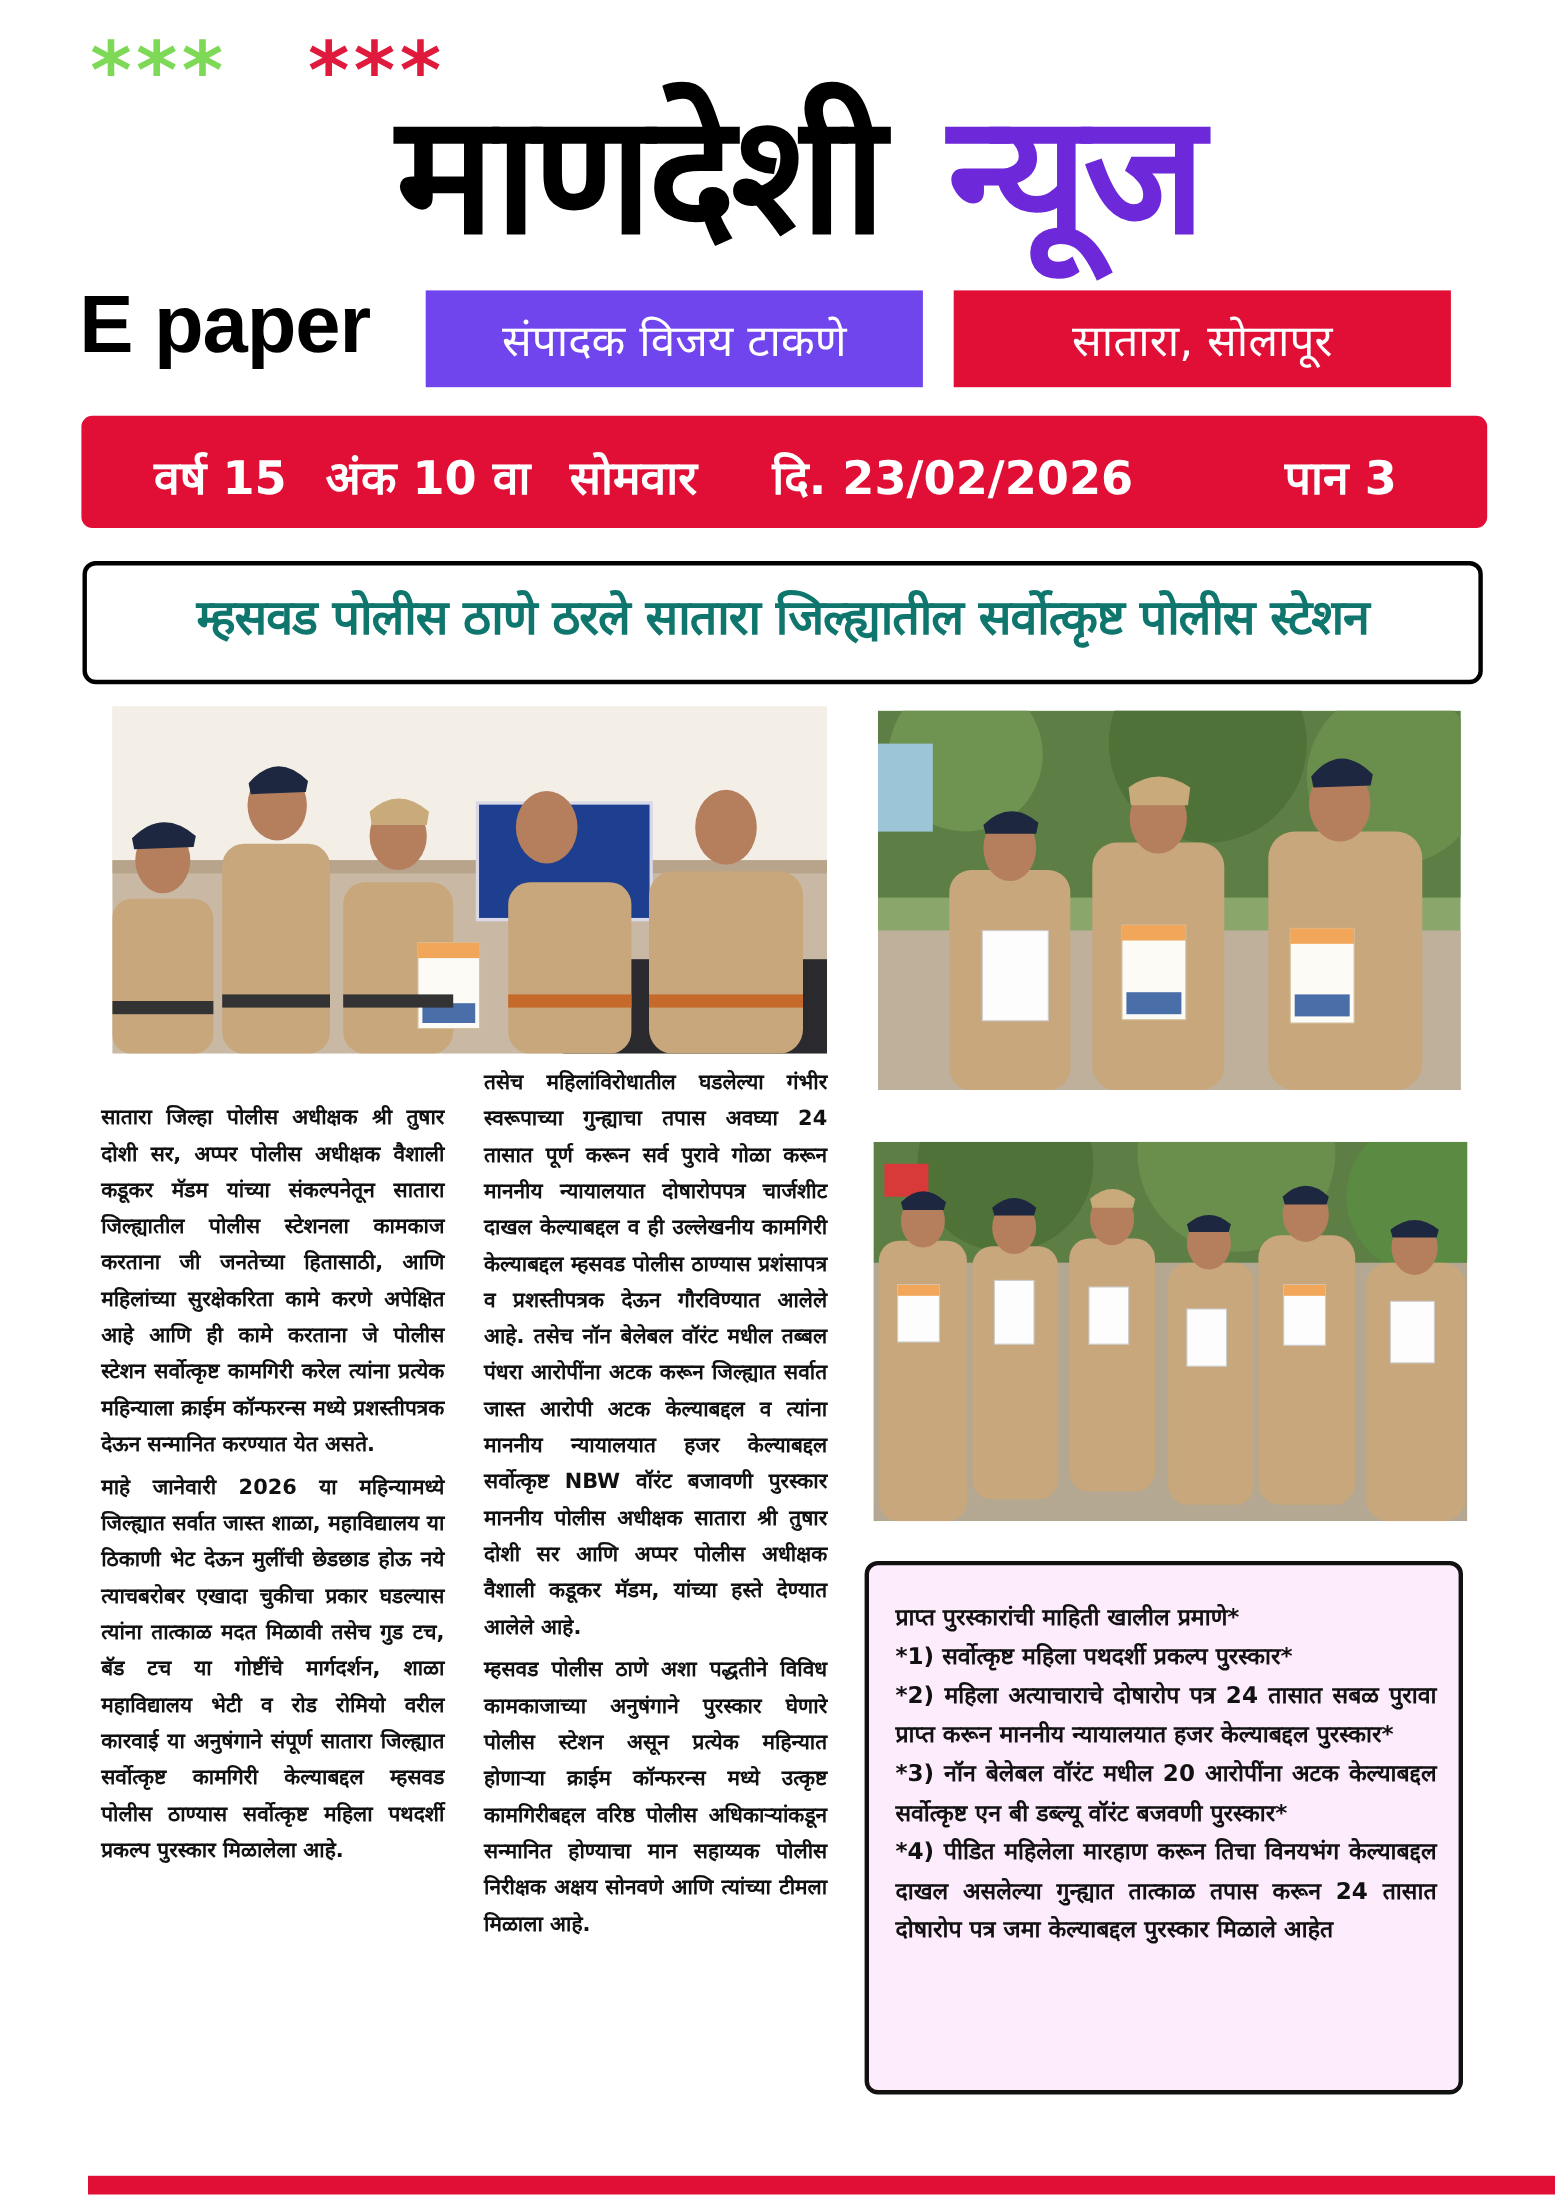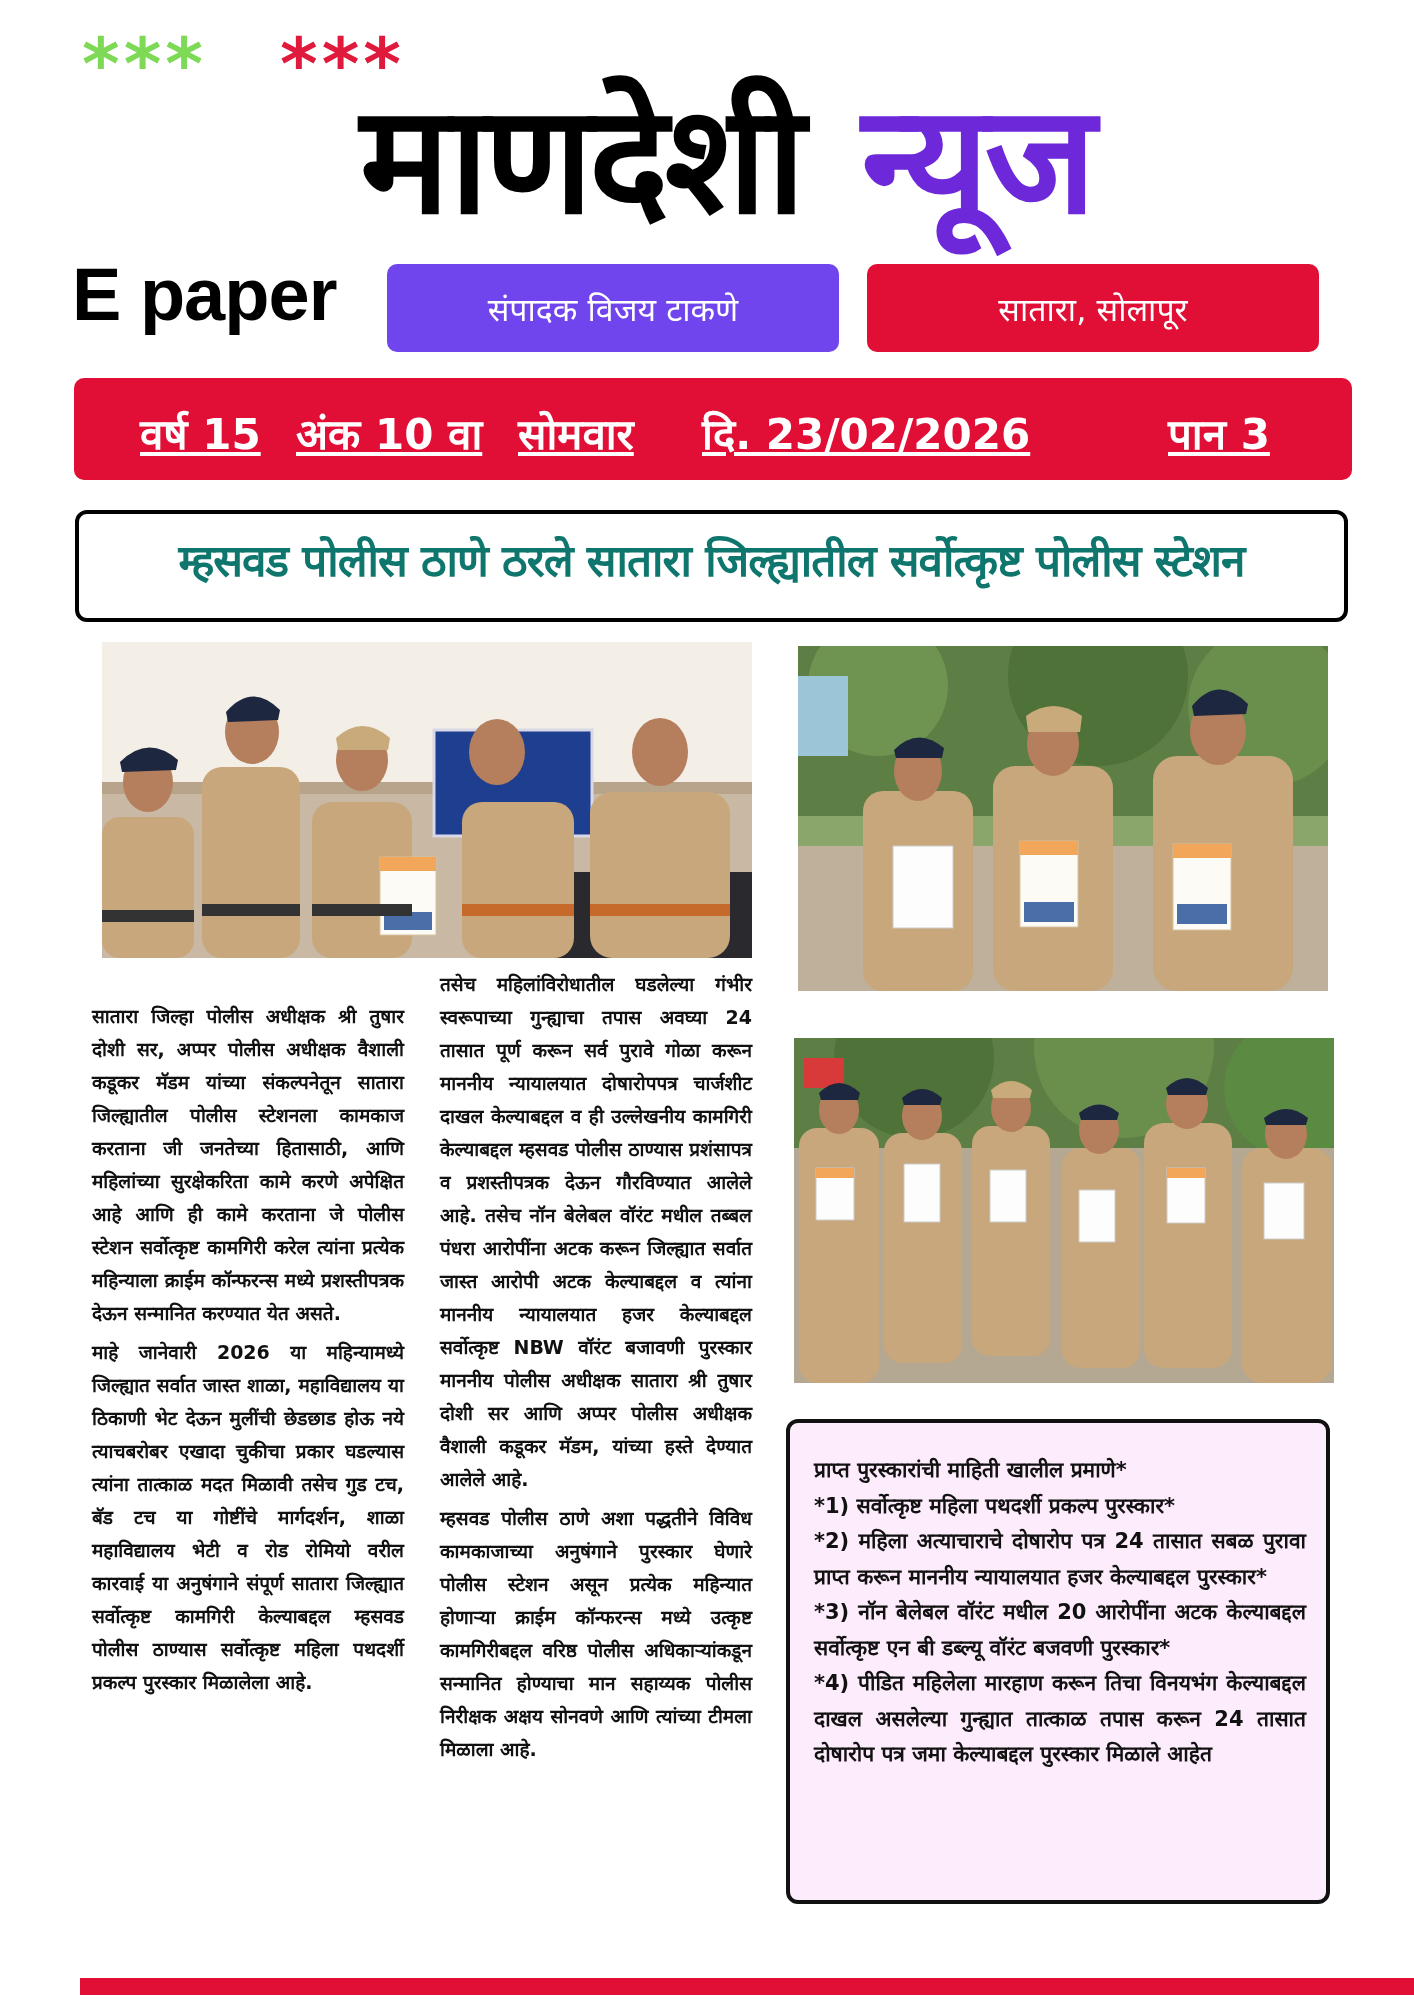--- a/index.html
+++ b/index.html
@@ -16,7 +16,7 @@
 
   .epaper { position: absolute; top: 258px; left: 72px; font-size: 74px; font-weight: 700; color: #000; font-family: "Liberation Sans", sans-serif; letter-spacing: -1px; line-height: 1; }
 
-  .pill { position: absolute; top: 264px; height: 88px; border-radius: 10px; display: flex; align-items: center; justify-content: center; color: #fff; font-size: 32px; font-family: "DejaVu Sans", sans-serif; }
+  .pill { position: absolute; top: 264px; height: 88px; border-radius: 0; display: flex; align-items: center; justify-content: center; color: #fff; font-size: 40px; font-family: "DejaVu Sans", sans-serif; }
   .pill.editor { left: 387px; width: 452px; background: #7145ee; }
   .pill.place { left: 867px; width: 452px; background: #e10e35; }
 

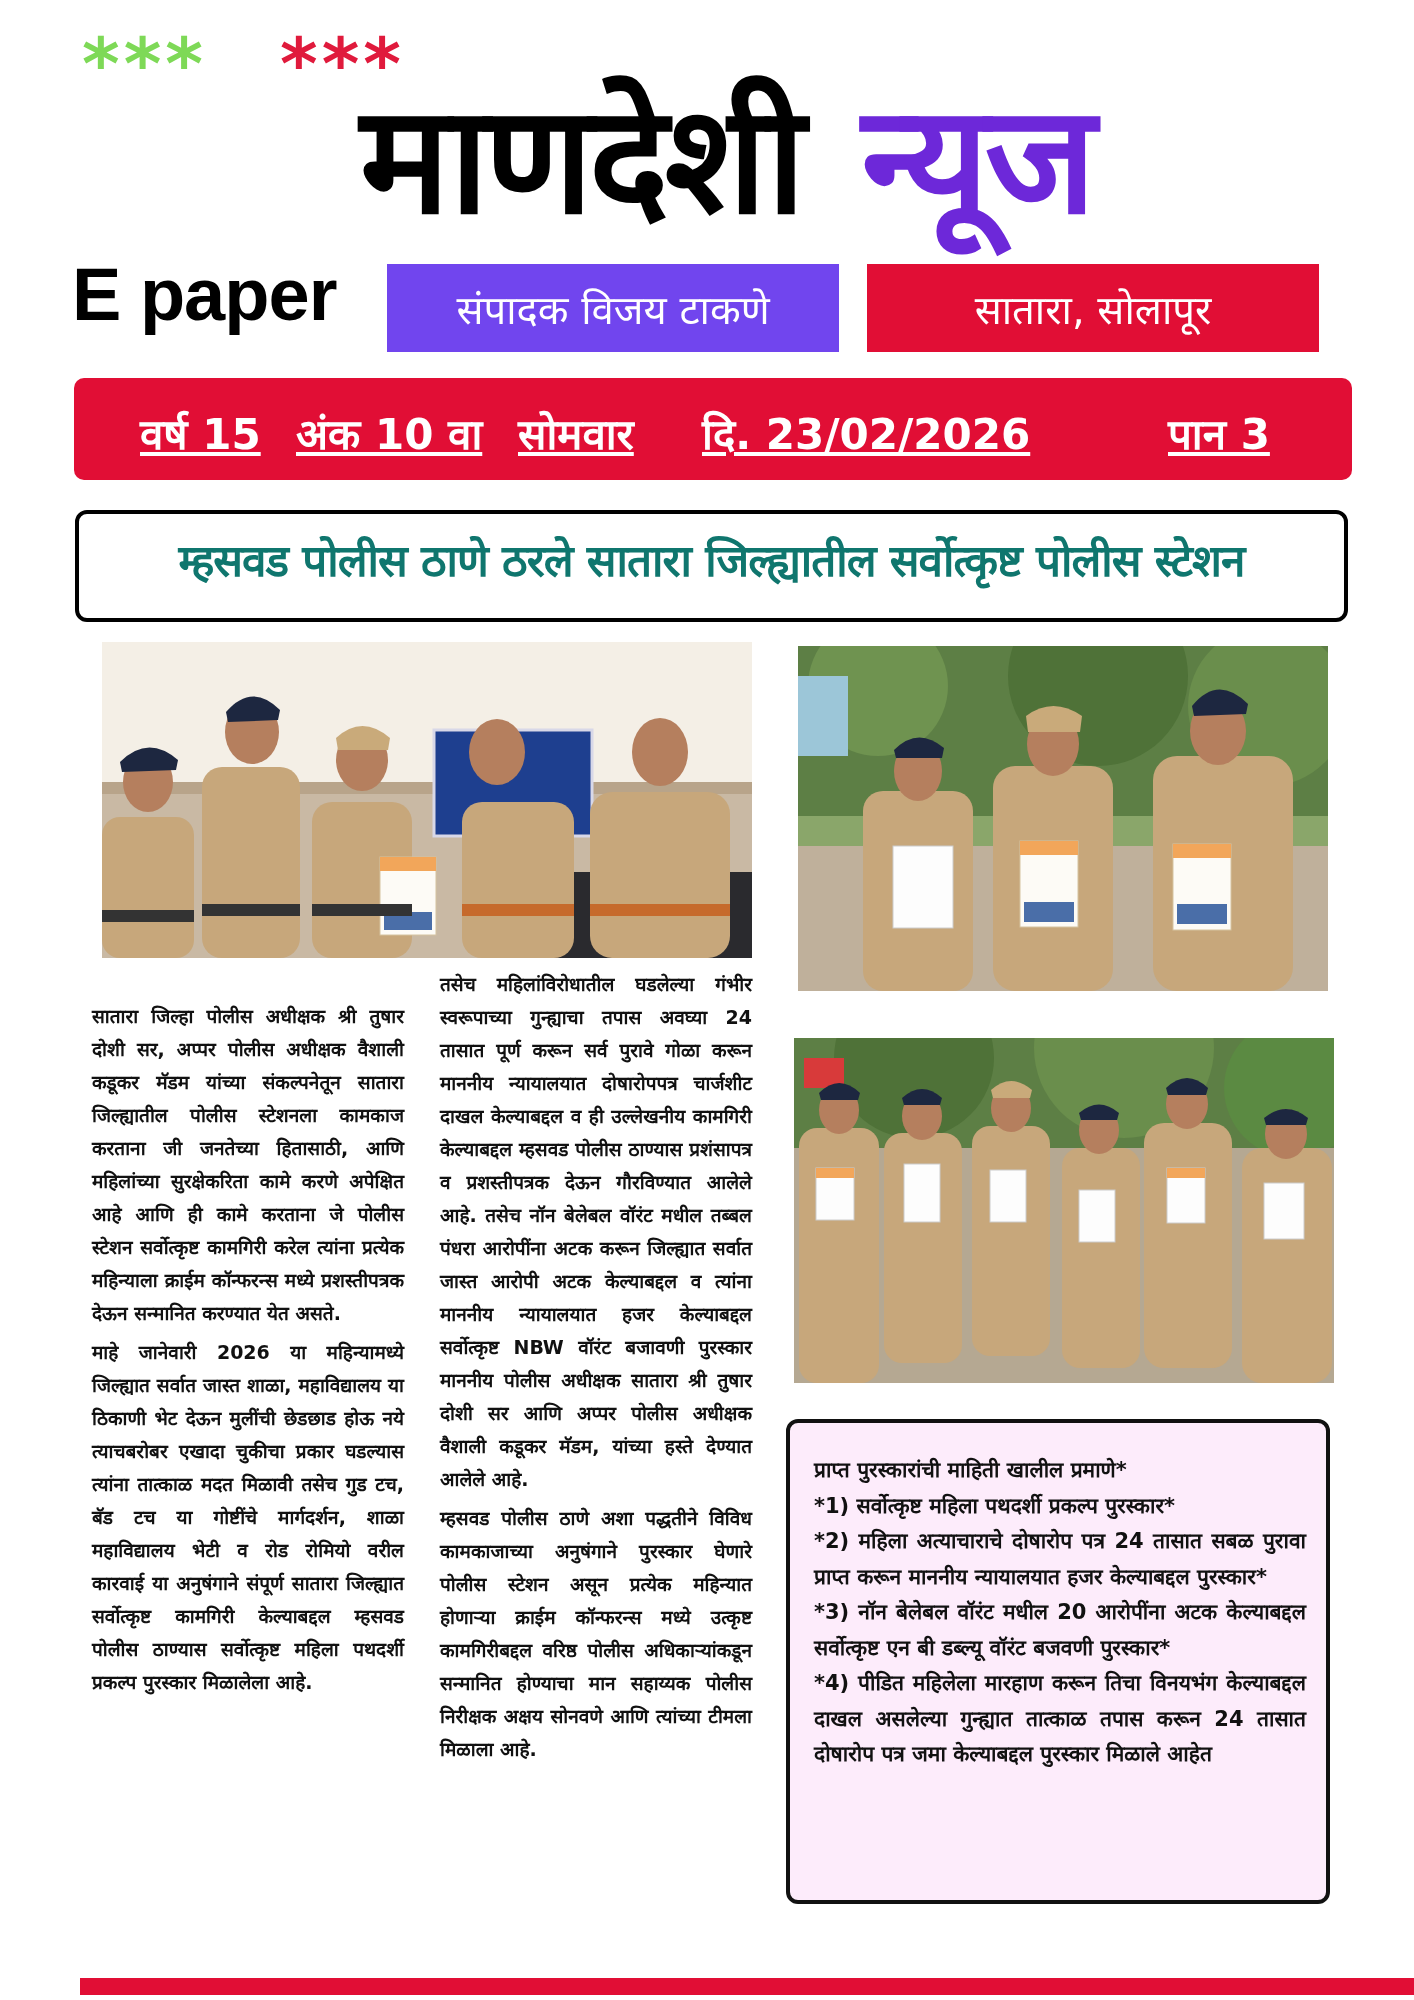--- a/index.html
+++ b/index.html
@@ -21,7 +21,7 @@
   .pill.place { left: 867px; width: 452px; background: #e10e35; }
 
   .issue-bar { position: absolute; top: 378px; left: 74px; width: 1278px; height: 102px; background: #e10e35; border-radius: 10px; color: #fff; font-weight: 700; font-size: 42px; font-family: "DejaVu Sans", sans-serif; }
-  .issue-bar span { position: absolute; top: 26px; white-space: nowrap; text-decoration: underline; }
+  .issue-bar span { position: absolute; top: 26px; white-space: nowrap; }
   .ib-year { left: 66px; }
   .ib-ank { left: 222px; }
   .ib-day { left: 444px; }

